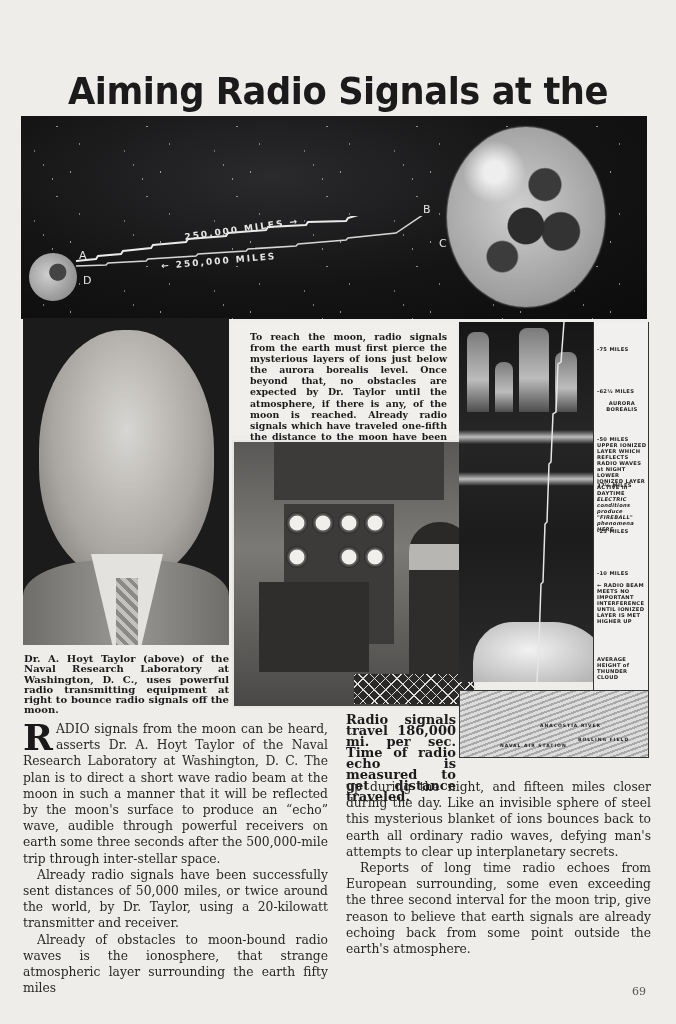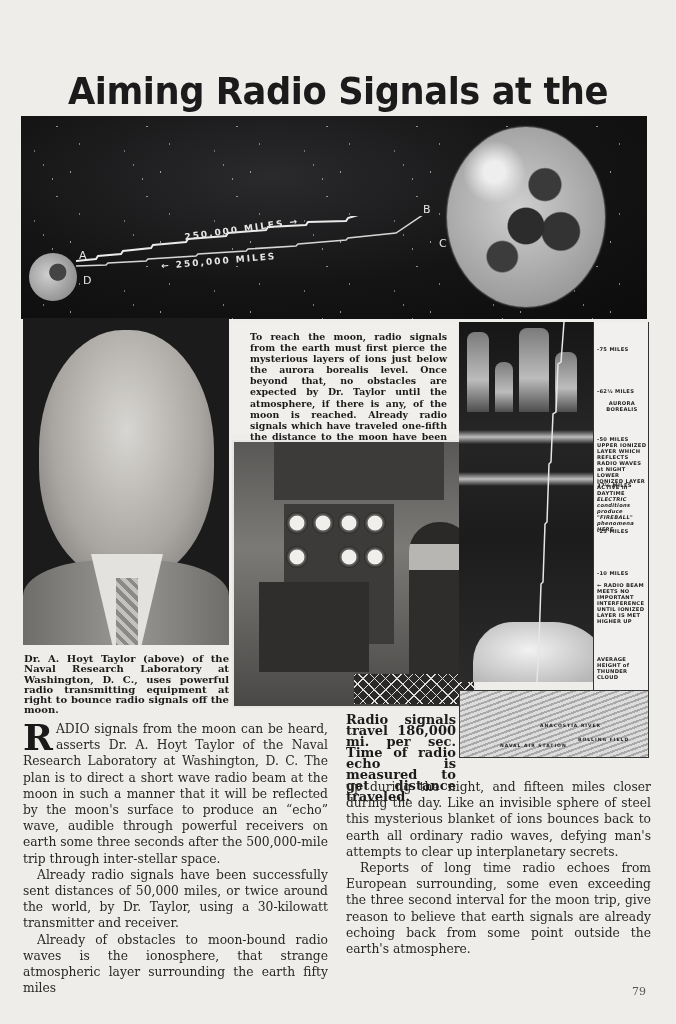--- a/index.html
+++ b/index.html
@@ -238,7 +238,7 @@
 
 <div class="abs body-col col1">
   <p class="first"><span class="dropcap">R</span><span>ADIO signals from the moon can be heard, asserts Dr. A. Hoyt Taylor of the Naval Research Laboratory at Washington, D. C. The plan is to direct a short wave radio beam at the moon in such a manner that it will be reflected by the moon's surface to produce an “echo” wave, audible through powerful receivers on earth some three seconds after the 500,000-mile trip through inter-stellar space.</span></p>
-  <p>Already radio signals have been successfully sent distances of 50,000 miles, or twice around the world, by Dr. Taylor, using a 30-kilowatt transmitter and receiver.</p>
+  <p>Already radio signals have been successfully sent distances of 50,000 miles, or twice around the world, by Dr. Taylor, using a 20-kilowatt transmitter and receiver.</p>
   <p>Already of obstacles to moon-bound radio waves is the ionosphere, that strange atmospheric layer surrounding the earth fifty miles</p>
 </div>
 <div class="abs body-col col2">

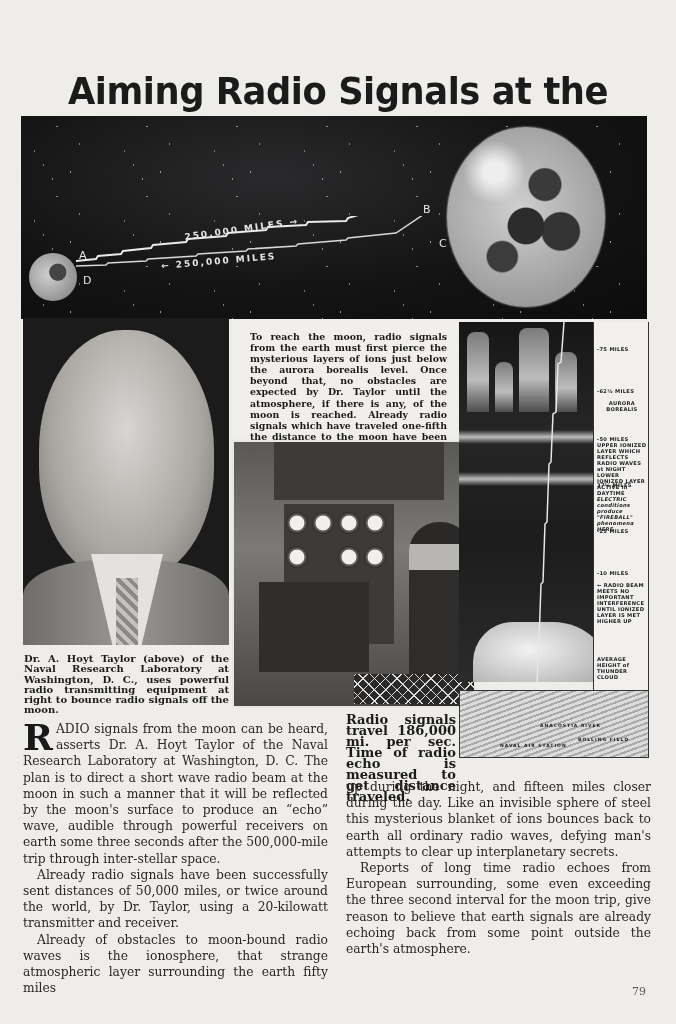--- a/index.html
+++ b/index.html
@@ -246,6 +246,6 @@
   <p>Reports of long time radio echoes from European surrounding, some even exceeding the three second interval for the moon trip, give reason to believe that earth signals are already echoing back from some point outside the earth's atmosphere.</p>
 </div>
 
-<div class="abs page-num">79</div>
+<div class="abs page-num">69</div>
 
 </body></html>

